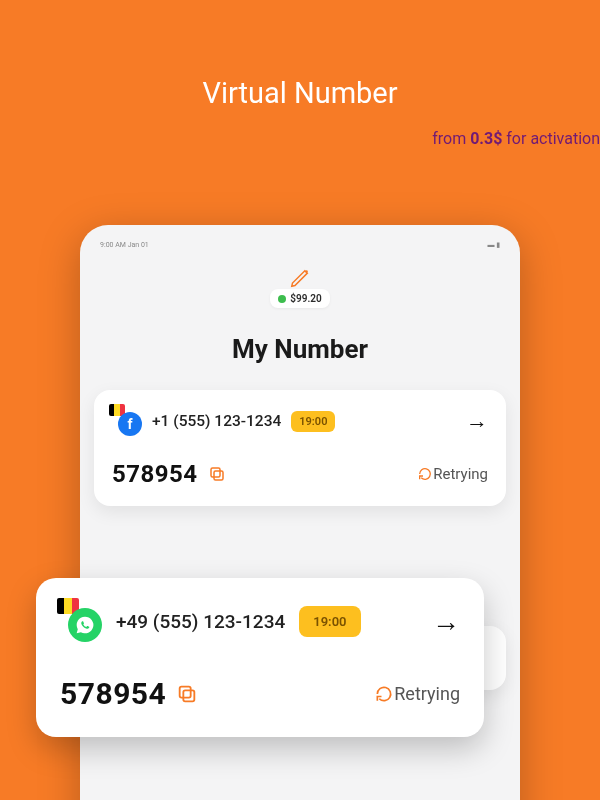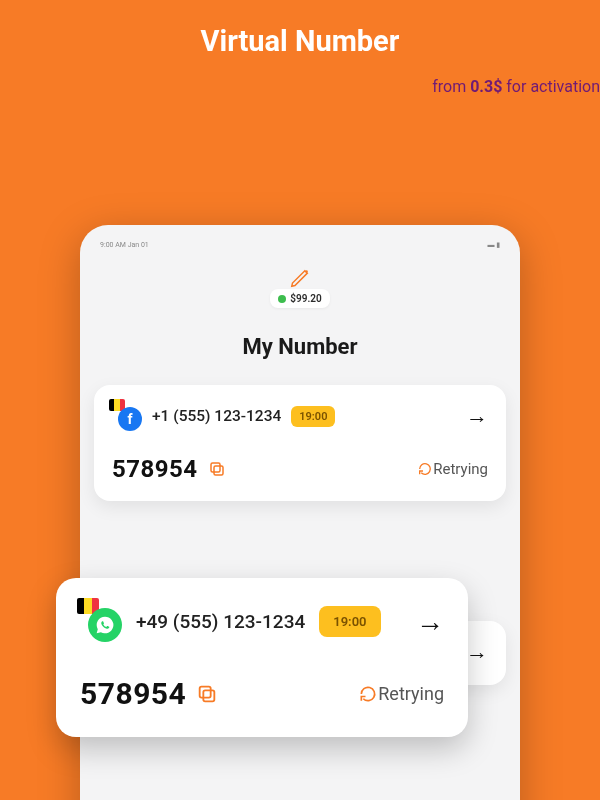--- a/index.html
+++ b/index.html
@@ -4,7 +4,7 @@
 <style>
   *{margin:0;padding:0;box-sizing:border-box;font-family:-apple-system,BlinkMacSystemFont,"Segoe UI",Roboto,Helvetica,Arial,sans-serif;}
   body{width:600px;height:800px;background:#F77B26;overflow:hidden;position:relative;}
-  .headline{color:#fff;text-align:center;font-weight:700;font-size:29px;line-height:1.2;padding-top:24px;}
+  .headline{color:#fff;text-align:center;font-weight:400;font-size:29px;line-height:1.2;padding-top:76px;}
   .subline{color:#701a75;text-align:right;font-size:16px;margin-top:18px;}
   .subline .bold{font-weight:700;}
   .device{position:absolute;left:50%;transform:translateX(-50%);top:225px;width:440px;height:700px;background:#F4F4F5;border-radius:28px;box-shadow:0 10px 40px rgba(0,0,0,0.25);padding:14px 14px 0 14px;}

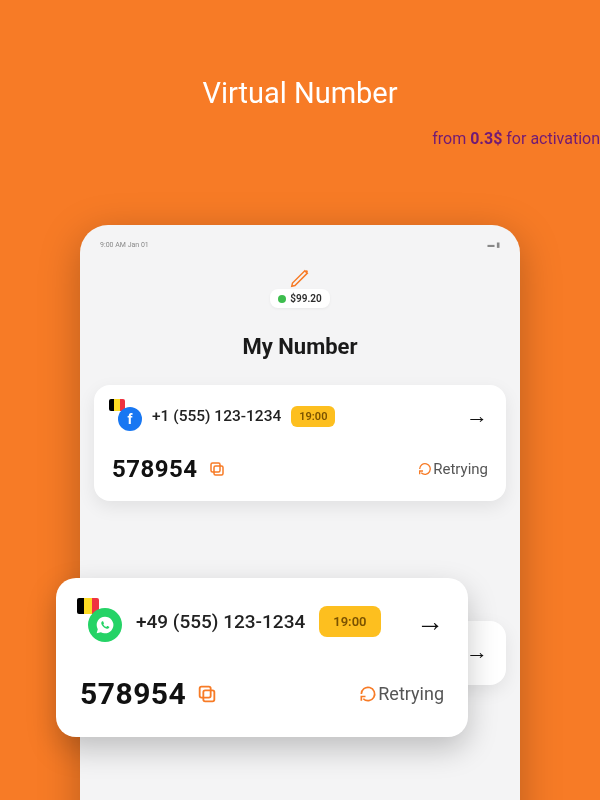--- a/index.html
+++ b/index.html
@@ -14,7 +14,7 @@
   .pencil svg{width:100%;height:100%;}
   .balance{background:#fff;border-radius:8px;padding:4px 8px;display:flex;align-items:center;gap:4px;font-size:10px;font-weight:600;color:#2B2B2B;box-shadow:0 1px 3px rgba(0,0,0,0.05);}
   .balance .dot{width:8px;height:8px;background:#3DBD4E;border-radius:50%;}
-  .page-title{text-align:center;font-size:22px;font-weight:700;color:#1A1A1A;margin-top:26px;}
+  .page-title{text-align:center;font-size:26px;font-weight:700;color:#1A1A1A;margin-top:26px;}
   .card{background:#fff;border-radius:16px;padding:16px 18px 18px 18px;margin-top:26px;box-shadow:0 6px 18px rgba(0,0,0,0.08);}
   .row-top{display:flex;align-items:center;gap:10px;}
   .app-badge{width:30px;height:30px;position:relative;flex:0 0 30px;}

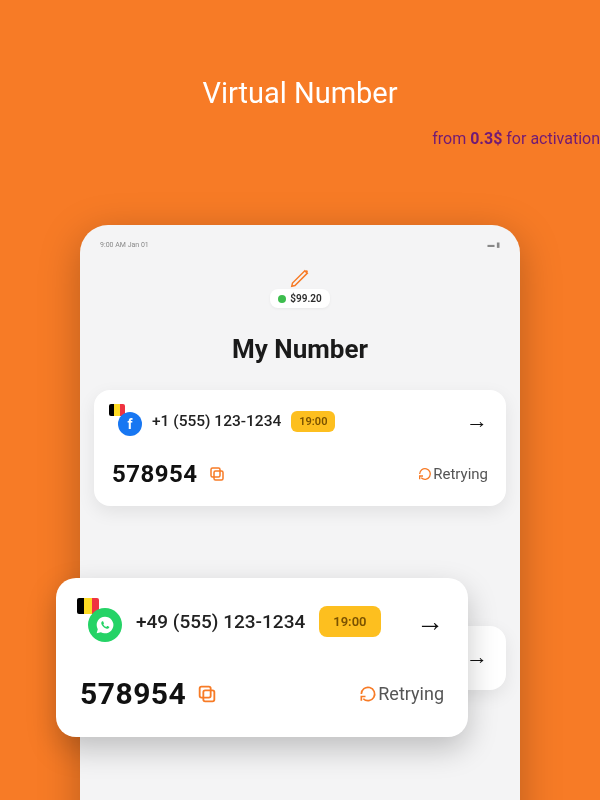--- a/index.html
+++ b/index.html
@@ -33,7 +33,7 @@
   .retry{display:flex;align-items:center;color:#555;font-size:15px;}
   .retry-icon{width:16px;height:16px;color:#F77B26;}
 
-  .card.big{position:absolute;left:56px;width:412px;top:552px;z-index:3;box-shadow:0 12px 30px rgba(0,0,0,0.22);padding:22px 24px 26px 24px;border-radius:20px;}
+  .card.big{position:absolute;left:36px;width:448px;top:552px;z-index:3;box-shadow:0 12px 30px rgba(0,0,0,0.22);padding:22px 24px 26px 24px;border-radius:20px;}
   .card.big .app-badge{width:42px;height:42px;flex:0 0 42px;}
   .card.big .app-badge .flag{width:22px;height:16px;}
   .card.big .app-badge .circle{width:34px;height:34px;font-size:20px;}

